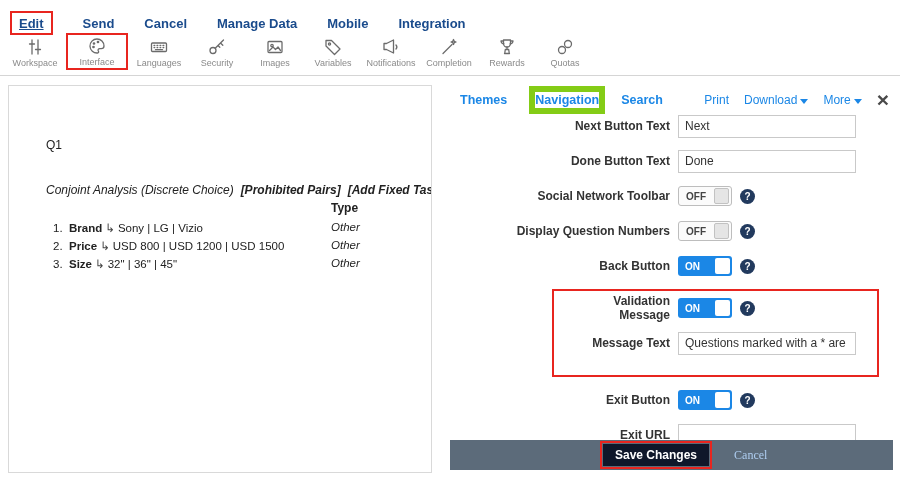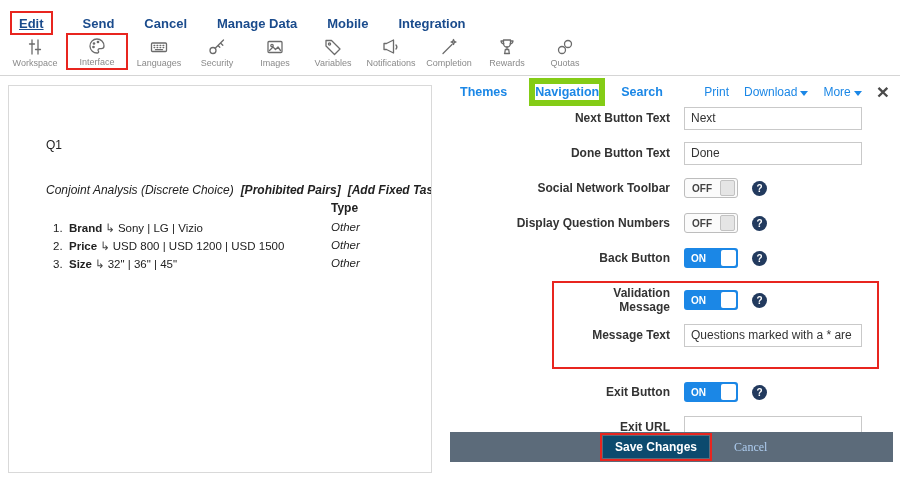--- a/index.html
+++ b/index.html
@@ -40,7 +40,7 @@
   .citem .ctype { position:absolute; left:278px; font-style:italic; }
 
   
-  .rpanel { position:absolute; left:450px; top:80px; width:443px; height:396px; }
+  .rpanel { position:absolute; left:450px; top:88px; width:443px; height:396px; }
   .tabs-row { display:flex; align-items:center; height:24px; padding-left:10px; font-size:12.5px; }
   .tab { color:#1b87e6; font-weight:700; margin-right:22px; cursor:pointer; white-space:nowrap; }
   .tab-redbox { border:6px solid #84cc16; padding:1px 0; margin-right:16px; }

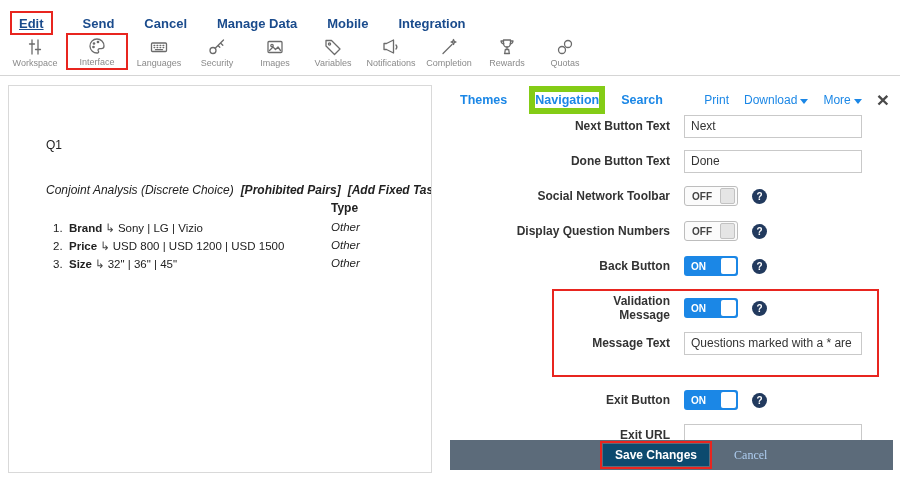--- a/index.html
+++ b/index.html
@@ -52,7 +52,7 @@
   .close { color:#4a4a4a; font-size:21px; font-weight:900; line-height:16px; cursor:pointer; }
 
   .form { position:absolute; top:26px; left:0; right:0; }
-  .frow { display:flex; align-items:center; height:24px; margin-bottom:11px;gap:6px; }
+  .frow { display:flex; align-items:center; height:24px; margin-bottom:11px; }
   .flabel { width:220px; text-align:right; font-weight:700; font-size:12px; color:#333; flex:none; }
   .finput { width:178px; height:23px; border:1px solid #c9c9c9; font-size:12px;
     padding:0 6px; color:#333; margin-left:8px; font-family:inherit; background:#fff; }

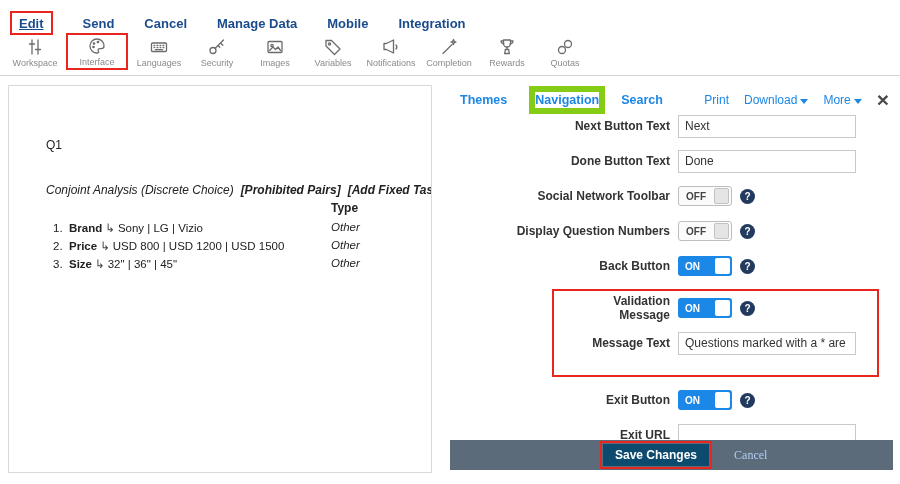--- a/index.html
+++ b/index.html
@@ -77,7 +77,7 @@
   .rfooter { position:absolute; left:0; right:0; bottom:14px; height:30px;
     background:#5c6b7a; display:flex; align-items:center; }
   .save-wrap { margin-left:150px; border:2px solid #e8251f; padding:1px; display:inline-block; }
-  .save-btn { background:#0c4a6e; color:#fff; font-weight:700; font-size:12px;
+  .save-btn { background:#0f172a; color:#fff; font-weight:700; font-size:12px;
     border:none; padding:4px 12px; font-family:inherit; cursor:pointer; }
   .cancel { color:#aecdf0; font-size:12px; margin-left:22px; cursor:pointer;font-family:Liberation Serif, serif; }
 </style>

